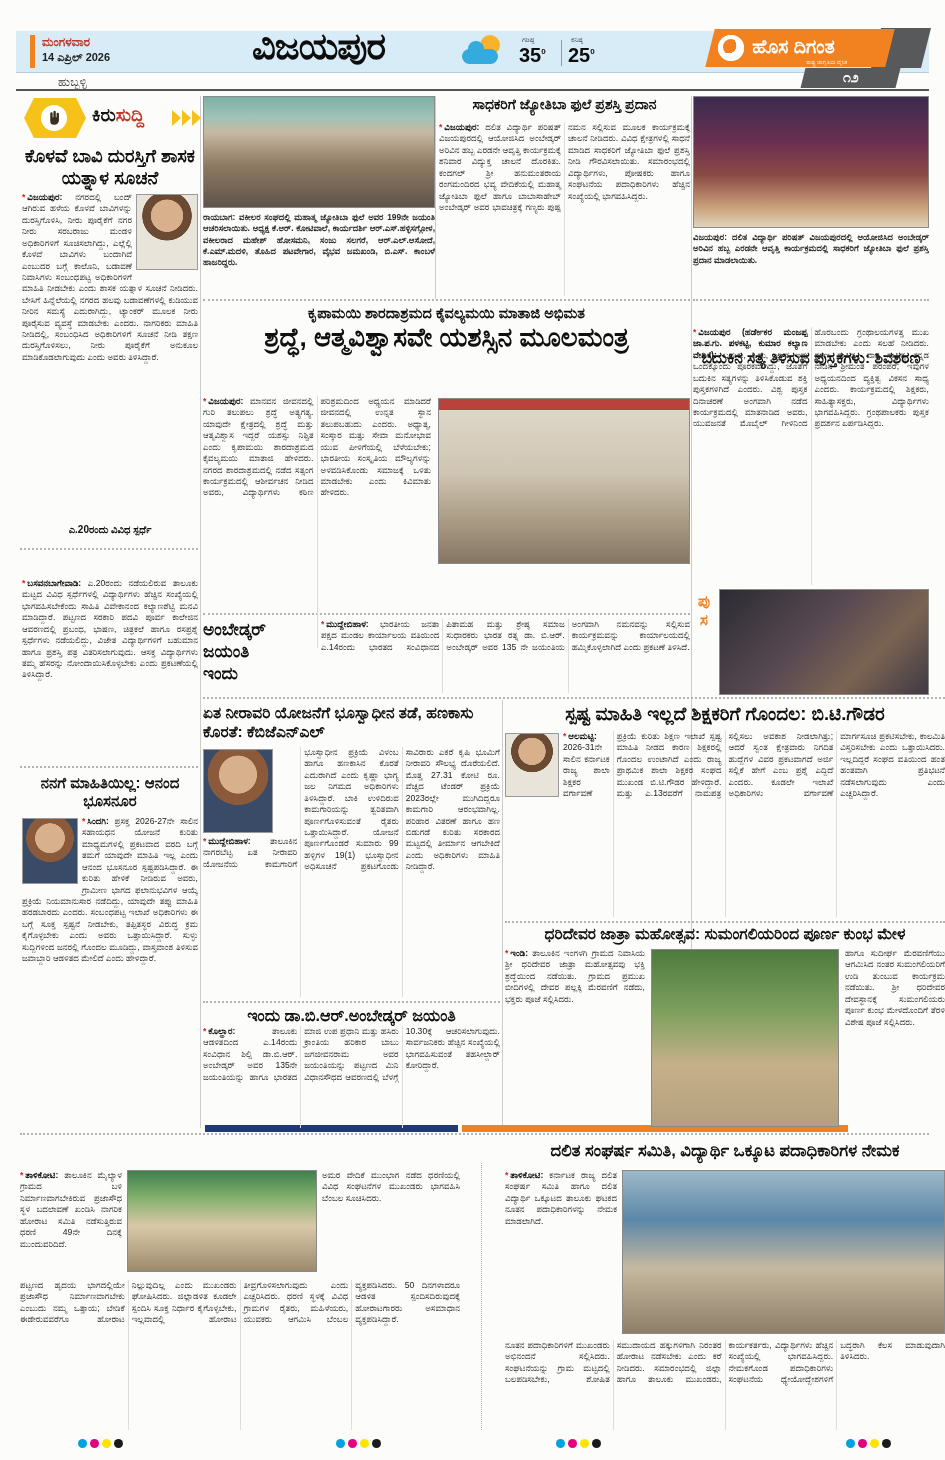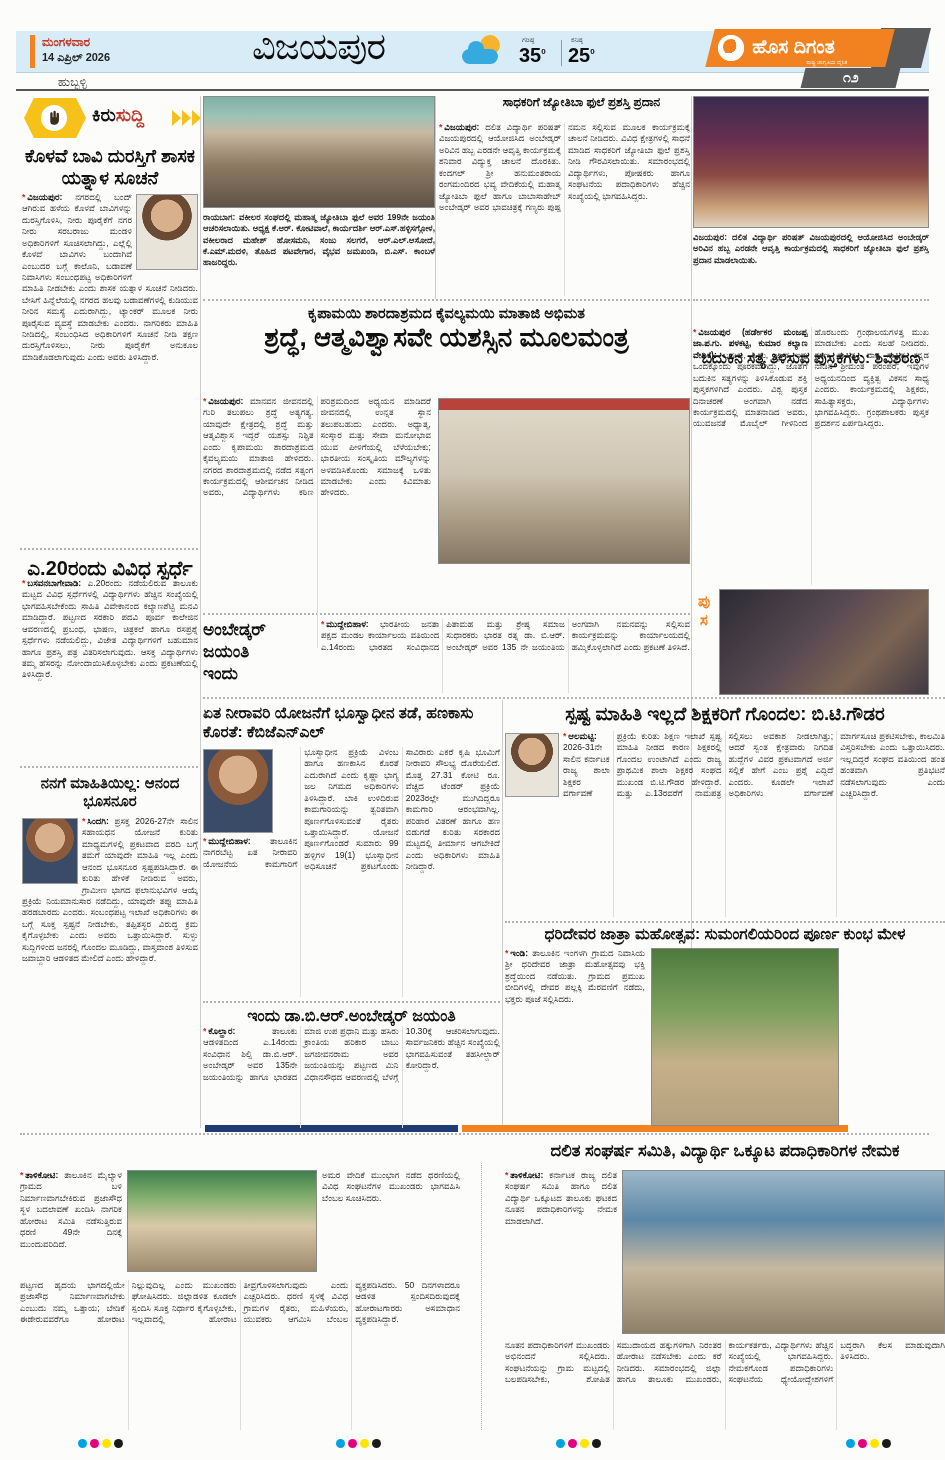--- a/index.html
+++ b/index.html
@@ -36,7 +36,7 @@
   .day{font-size:12px;font-weight:bold;color:#c0392b;}
   .date{font-size:11px;font-weight:bold;color:#222;}
   .hcity{font-size:12px;color:#333;}
-  .mast{font-size:37px;font-weight:normal;color:#0d0d0d;letter-spacing:-1px;text-align:right;}
+  .mast{font-size:37px;font-weight:bold;color:#0d0d0d;letter-spacing:-1px;text-align:right;}
   .wlab{font-size:7px;color:#333;}
   .wtemp{font-size:20px;font-weight:bold;color:#0d0d0d;line-height:1;}
   .wtemp sup{font-size:8px;}

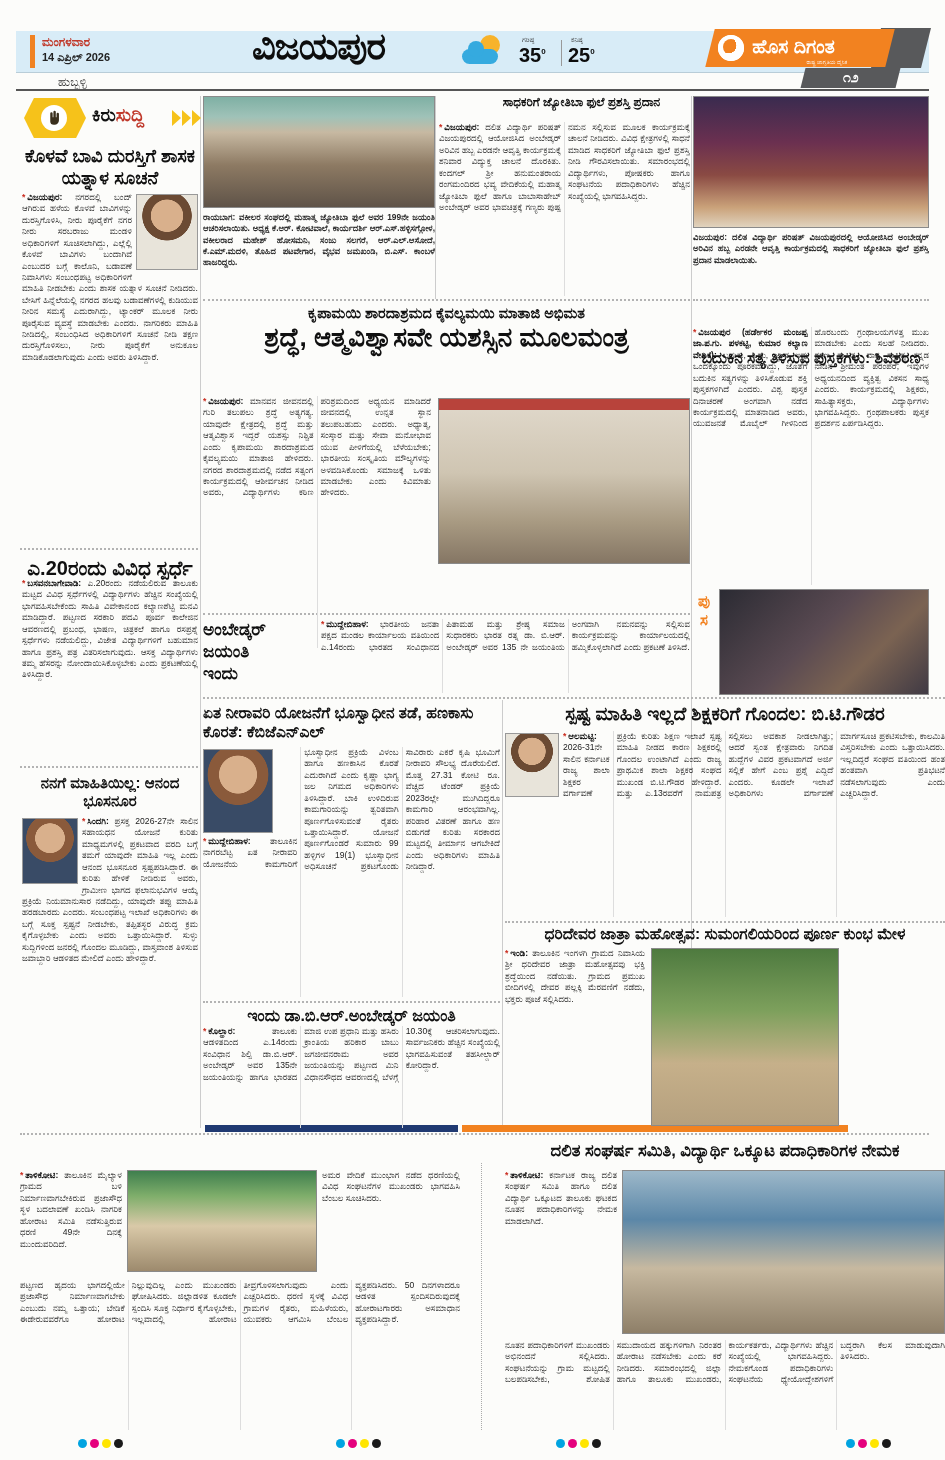--- a/index.html
+++ b/index.html
@@ -153,7 +153,7 @@
   <div class="abs ph ph-raybag" style="left:203px;top:96px;width:232px;height:112px;"></div>
   <div class="abs cap" style="left:203px;top:212px;width:232px;height:84px;">ರಾಯಬಾಗ: ವಕೀಲರ ಸಂಘದಲ್ಲಿ ಮಹಾತ್ಮ ಜ್ಯೋತಿಬಾ ಫುಲೆ ಅವರ 199ನೇ ಜಯಂತಿ ಆಚರಿಸಲಾಯಿತು. ಅಧ್ಯಕ್ಷ ಕೆ.ಆರ್. ಕೋಟಿವಾಲೆ, ಕಾರ್ಯದರ್ಶಿ ಆರ್.ಎಸ್.ಹಳ್ಳಿಸಗ್ಗೋಳ, ವಕೀಲರಾದ ಮಹೇಶ್ ಹೋಸಮನಿ, ಸಂಜು ಸಲಗರೆ, ಆರ್.ಎಲ್.ಆಸೋದೆ, ಕೆ.ಎಮ್.ಮದಳಿ, ತೊಹಿದ ಪಟವೇಗಾರ, ವೈಭವ ಜಮಖಂಡಿ, ಬಿ.ಎಸ್. ಕಾಂಬಳೆ ಹಾಜರಿದ್ದರು.</div>
 
-  <div class="abs hl center" style="left:456px;top:96px;width:251px;font-size:12px;line-height:1.15;">ಸಾಧಕರಿಗೆ ಜ್ಯೋತಿಬಾ ಫುಲೆ ಪ್ರಶಸ್ತಿ ಪ್ರದಾನ</div>
+  <div class="abs hl center" style="left:439px;top:96px;width:251px;font-size:14px;line-height:1.15;">ಸಾಧಕರಿಗೆ ಜ್ಯೋತಿಬಾ ಫುಲೆ ಪ್ರಶಸ್ತಿ ಪ್ರದಾನ</div>
   <div class="abs body cols2" style="left:439px;top:122px;width:251px;height:174px;">
     <span class="star">*</span><span class="dl">ವಿಜಯಪುರ:</span> <span>ದಲಿತ ವಿದ್ಯಾರ್ಥಿ ಪರಿಷತ್ ವಿಜಯಪುರದಲ್ಲಿ ಆಯೋಜಿಸಿದ ಅಂಬೇಡ್ಕರ್ ಅರಿವಿನ ಹಬ್ಬ ಎರಡನೇ ಆವೃತ್ತಿ ಕಾರ್ಯಕ್ರಮಕ್ಕೆ ಶನಿವಾರ ವಿದ್ಯುಕ್ತ ಚಾಲನೆ ದೊರಕಿತು. ಕಂದಗಲ್ ಶ್ರೀ ಹನುಮಂತರಾಯ ರಂಗಮಂದಿರದ ಭವ್ಯ ವೇದಿಕೆಯಲ್ಲಿ ಮಹಾತ್ಮ ಜ್ಯೋತಿಬಾ ಫುಲೆ ಹಾಗೂ ಬಾಬಾಸಾಹೇಬ್ ಅಂಬೇಡ್ಕರ್ ಅವರ ಭಾವಚಿತ್ರಕ್ಕೆ ಗಣ್ಯರು ಪುಷ್ಪ ನಮನ ಸಲ್ಲಿಸುವ ಮೂಲಕ ಕಾರ್ಯಕ್ರಮಕ್ಕೆ ಚಾಲನೆ ನೀಡಿದರು. ವಿವಿಧ ಕ್ಷೇತ್ರಗಳಲ್ಲಿ ಸಾಧನೆ ಮಾಡಿದ ಸಾಧಕರಿಗೆ ಜ್ಯೋತಿಬಾ ಫುಲೆ ಪ್ರಶಸ್ತಿ ನೀಡಿ ಗೌರವಿಸಲಾಯಿತು. ಸಮಾರಂಭದಲ್ಲಿ ವಿದ್ಯಾರ್ಥಿಗಳು, ಪೋಷಕರು ಹಾಗೂ ಸಂಘಟನೆಯ ಪದಾಧಿಕಾರಿಗಳು ಹೆಚ್ಚಿನ ಸಂಖ್ಯೆಯಲ್ಲಿ ಭಾಗವಹಿಸಿದ್ದರು.</span>
   </div>

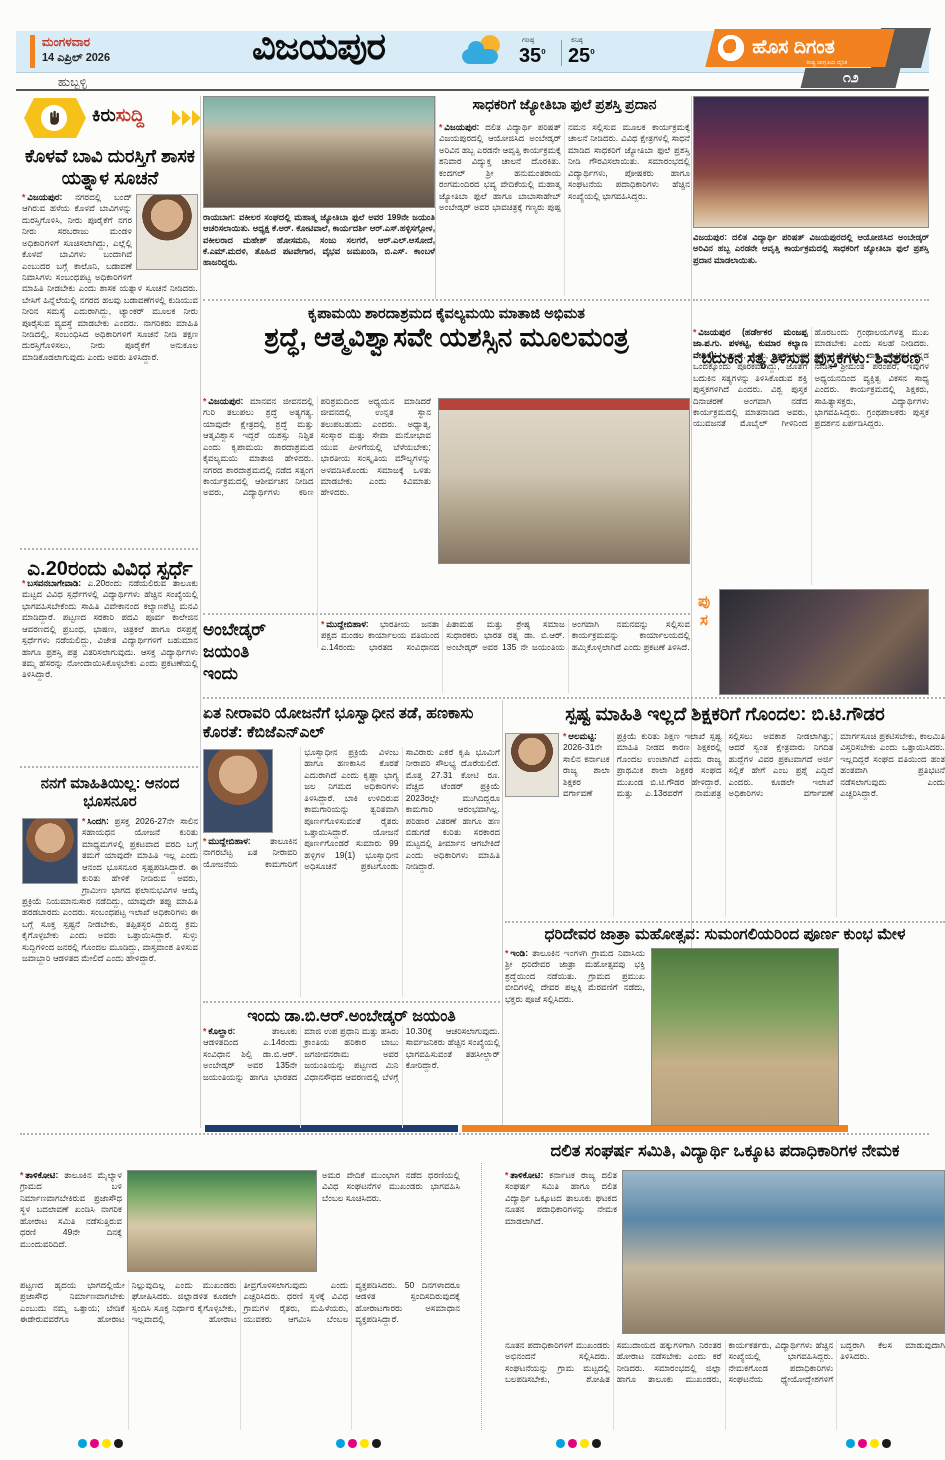--- a/index.html
+++ b/index.html
@@ -139,7 +139,7 @@
     <span class="star">*</span><span class="dl">ವಿಜಯಪುರ:</span> <span>ನಗರದಲ್ಲಿ ಬಂದ್ ಆಗಿರುವ ಹಳೆಯ ಕೊಳವೆ ಬಾವಿಗಳನ್ನು ದುರಸ್ತಿಗೊಳಿಸಿ, ನೀರು ಪೂರೈಕೆಗೆ ನಗರ ನೀರು ಸರಬರಾಜು ಮಂಡಳಿ ಅಧಿಕಾರಿಗಳಿಗೆ ಸೂಚಿಸಲಾಗಿದ್ದು, ಎಲ್ಲೆಲ್ಲಿ ಕೊಳವೆ ಬಾವಿಗಳು ಬಂದಾಗಿವೆ ಎಂಬುದರ ಬಗ್ಗೆ ಕಾಲೊನಿ, ಬಡಾವಣೆ ನಿವಾಸಿಗಳು ಸಂಬಂಧಪಟ್ಟ ಅಧಿಕಾರಿಗಳಿಗೆ ಮಾಹಿತಿ ನೀಡಬೇಕು ಎಂದು ಶಾಸಕ ಯತ್ನಾಳ ಸೂಚನೆ ನೀಡಿದರು. ಬೇಸಿಗೆ ಹಿನ್ನೆಲೆಯಲ್ಲಿ ನಗರದ ಹಲವು ಬಡಾವಣೆಗಳಲ್ಲಿ ಕುಡಿಯುವ ನೀರಿನ ಸಮಸ್ಯೆ ಎದುರಾಗಿದ್ದು, ಟ್ಯಾಂಕರ್ ಮೂಲಕ ನೀರು ಪೂರೈಸುವ ವ್ಯವಸ್ಥೆ ಮಾಡಬೇಕು ಎಂದರು. ನಾಗರಿಕರು ಮಾಹಿತಿ ನೀಡಿದಲ್ಲಿ, ಸಂಬಂಧಿಸಿದ ಅಧಿಕಾರಿಗಳಿಗೆ ಸೂಚನೆ ನೀಡಿ ತಕ್ಷಣ ದುರಸ್ತಿಗೊಳಿಸಲು, ನೀರು ಪೂರೈಕೆಗೆ ಅನುಕೂಲ ಮಾಡಿಕೊಡಲಾಗುವುದು ಎಂದು ಅವರು ತಿಳಿಸಿದ್ದಾರೆ.</span>
   </div>
 
-  <div class="abs hl center" style="left:22px;top:556px;width:176px;font-size:20px;">ಎ.20ರಂದು ವಿವಿಧ ಸ್ಪರ್ಧೆ</div>
+  <div class="abs hl center" style="left:22px;top:524px;width:176px;font-size:10px;">ಎ.20ರಂದು ವಿವಿಧ ಸ್ಪರ್ಧೆ</div>
   <div class="abs body" style="left:22px;top:578px;width:176px;height:184px;">
     <span class="star">*</span><span class="dl">ಬಸವನಬಾಗೇವಾಡಿ:</span> <span>ಎ.20ರಂದು ನಡೆಯಲಿರುವ ತಾಲೂಕು ಮಟ್ಟದ ವಿವಿಧ ಸ್ಪರ್ಧೆಗಳಲ್ಲಿ ವಿದ್ಯಾರ್ಥಿಗಳು ಹೆಚ್ಚಿನ ಸಂಖ್ಯೆಯಲ್ಲಿ ಭಾಗವಹಿಸಬೇಕೆಂದು ಸಾಹಿತಿ ವಿವೇಕಾನಂದ ಕಲ್ಯಾಣಶೆಟ್ಟಿ ಮನವಿ ಮಾಡಿದ್ದಾರೆ. ಪಟ್ಟಣದ ಸರಕಾರಿ ಪದವಿ ಪೂರ್ವ ಕಾಲೇಜಿನ ಆವರಣದಲ್ಲಿ ಪ್ರಬಂಧ, ಭಾಷಣ, ಚಿತ್ರಕಲೆ ಹಾಗೂ ರಸಪ್ರಶ್ನೆ ಸ್ಪರ್ಧೆಗಳು ನಡೆಯಲಿದ್ದು, ವಿಜೇತ ವಿದ್ಯಾರ್ಥಿಗಳಿಗೆ ಬಹುಮಾನ ಹಾಗೂ ಪ್ರಶಸ್ತಿ ಪತ್ರ ವಿತರಿಸಲಾಗುವುದು. ಆಸಕ್ತ ವಿದ್ಯಾರ್ಥಿಗಳು ತಮ್ಮ ಹೆಸರನ್ನು ನೋಂದಾಯಿಸಿಕೊಳ್ಳಬೇಕು ಎಂದು ಪ್ರಕಟಣೆಯಲ್ಲಿ ತಿಳಿಸಿದ್ದಾರೆ.</span>
   </div>

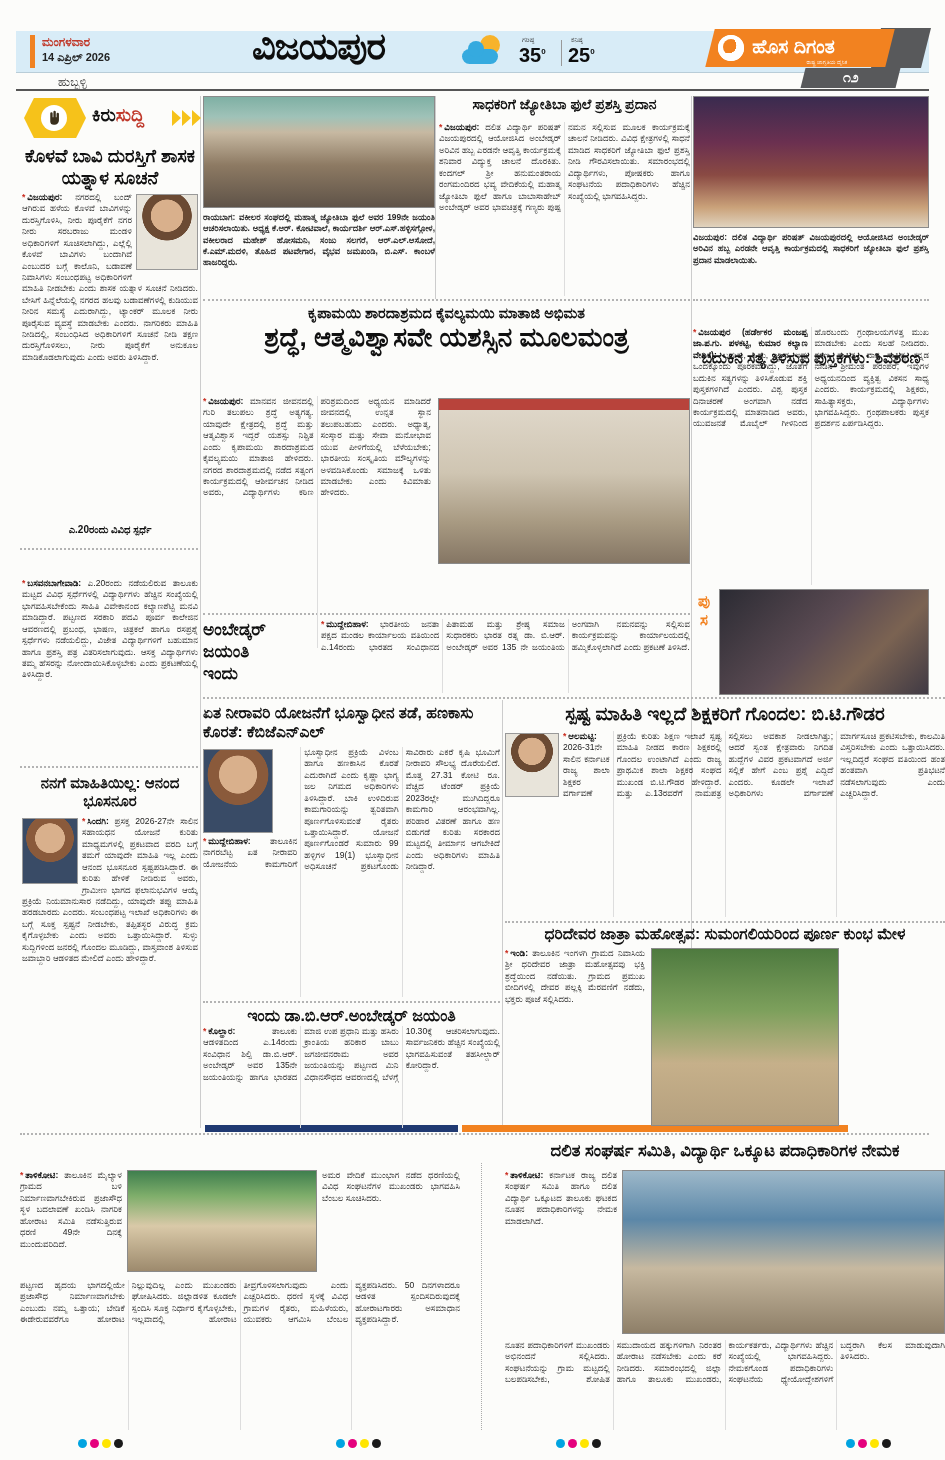--- a/index.html
+++ b/index.html
@@ -205,7 +205,7 @@
   </div>
 
   <div class="abs hl center" style="left:505px;top:925px;width:440px;font-size:15.5px;">ಧರಿದೇವರ ಜಾತ್ರಾ ಮಹೋತ್ಸವ: ಸುಮಂಗಲಿಯರಿಂದ ಪೂರ್ಣ ಕುಂಭ ಮೇಳ</div>
-  <div class="abs" style="left:505px;top:948px;width:440px;height:180px;display:flex;gap:6px;">
+  <div class="abs" style="left:505px;top:948px;width:440px;height:180px;display:flex;gap:6px;align-items:center;">
     <div class="body" style="width:140px;height:180px;">
       <span class="star">*</span><span class="dl">ಇಂಡಿ:</span> <span>ತಾಲೂಕಿನ ಇಂಗಳಗಿ ಗ್ರಾಮದ ನಿವಾಸಿಯ ಶ್ರೀ ಧರಿದೇವರ ಜಾತ್ರಾ ಮಹೋತ್ಸವವು ಭಕ್ತಿ ಶ್ರದ್ಧೆಯಿಂದ ನಡೆಯಿತು. ಗ್ರಾಮದ ಪ್ರಮುಖ ಬೀದಿಗಳಲ್ಲಿ ದೇವರ ಪಲ್ಲಕ್ಕಿ ಮೆರವಣಿಗೆ ನಡೆದು, ಭಕ್ತರು ಪೂಜೆ ಸಲ್ಲಿಸಿದರು.</span>
     </div>

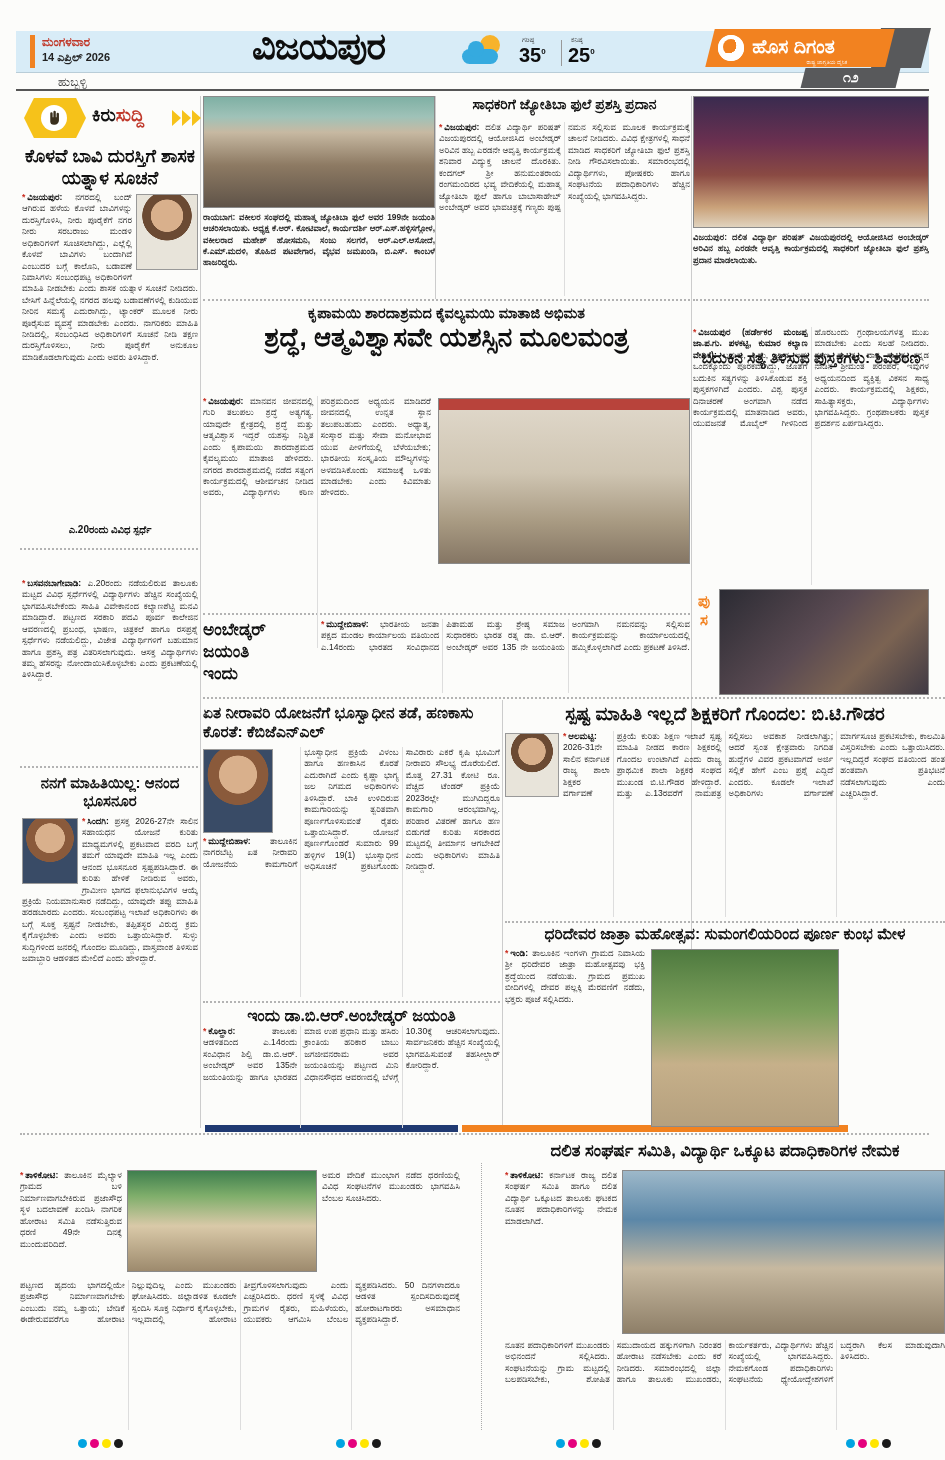--- a/index.html
+++ b/index.html
@@ -210,6 +210,7 @@
       <span class="star">*</span><span class="dl">ಇಂಡಿ:</span> <span>ತಾಲೂಕಿನ ಇಂಗಳಗಿ ಗ್ರಾಮದ ನಿವಾಸಿಯ ಶ್ರೀ ಧರಿದೇವರ ಜಾತ್ರಾ ಮಹೋತ್ಸವವು ಭಕ್ತಿ ಶ್ರದ್ಧೆಯಿಂದ ನಡೆಯಿತು. ಗ್ರಾಮದ ಪ್ರಮುಖ ಬೀದಿಗಳಲ್ಲಿ ದೇವರ ಪಲ್ಲಕ್ಕಿ ಮೆರವಣಿಗೆ ನಡೆದು, ಭಕ್ತರು ಪೂಜೆ ಸಲ್ಲಿಸಿದರು.</span>
     </div>
     <div class="ph ph-jatra" style="width:188px;height:178px;"></div>
+    <div class="body" style="flex:1;height:180px;">ಹಾಗೂ ಸುದೀರ್ಘ ಮೆರವಣಿಗೆಯು ಆಗಮಿಸಿದ ನಂತರ ಸುಮಂಗಲಿಯರಿಗೆ ಉಡಿ ತುಂಬುವ ಕಾರ್ಯಕ್ರಮ ನಡೆಯಿತು. ಶ್ರೀ ಧರಿದೇವರ ದೇವಸ್ಥಾನಕ್ಕೆ ಸುಮಂಗಲಿಯರು ಪೂರ್ಣ ಕುಂಭ ಮೇಳದೊಂದಿಗೆ ತೆರಳಿ ವಿಶೇಷ ಪೂಜೆ ಸಲ್ಲಿಸಿದರು.</div>
   </div>
 
   <div class="abs" style="left:20px;top:1170px;width:440px;height:104px;display:flex;gap:5px;">

